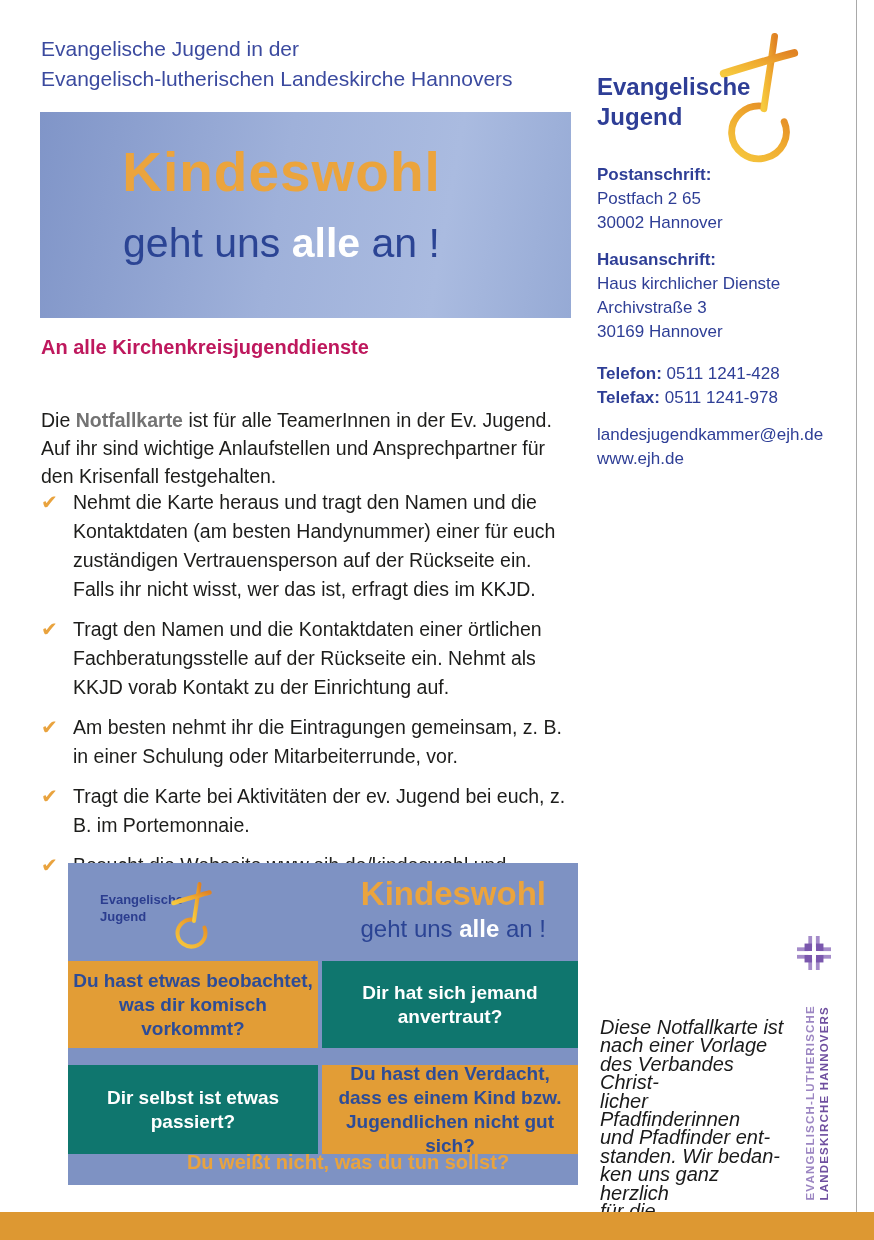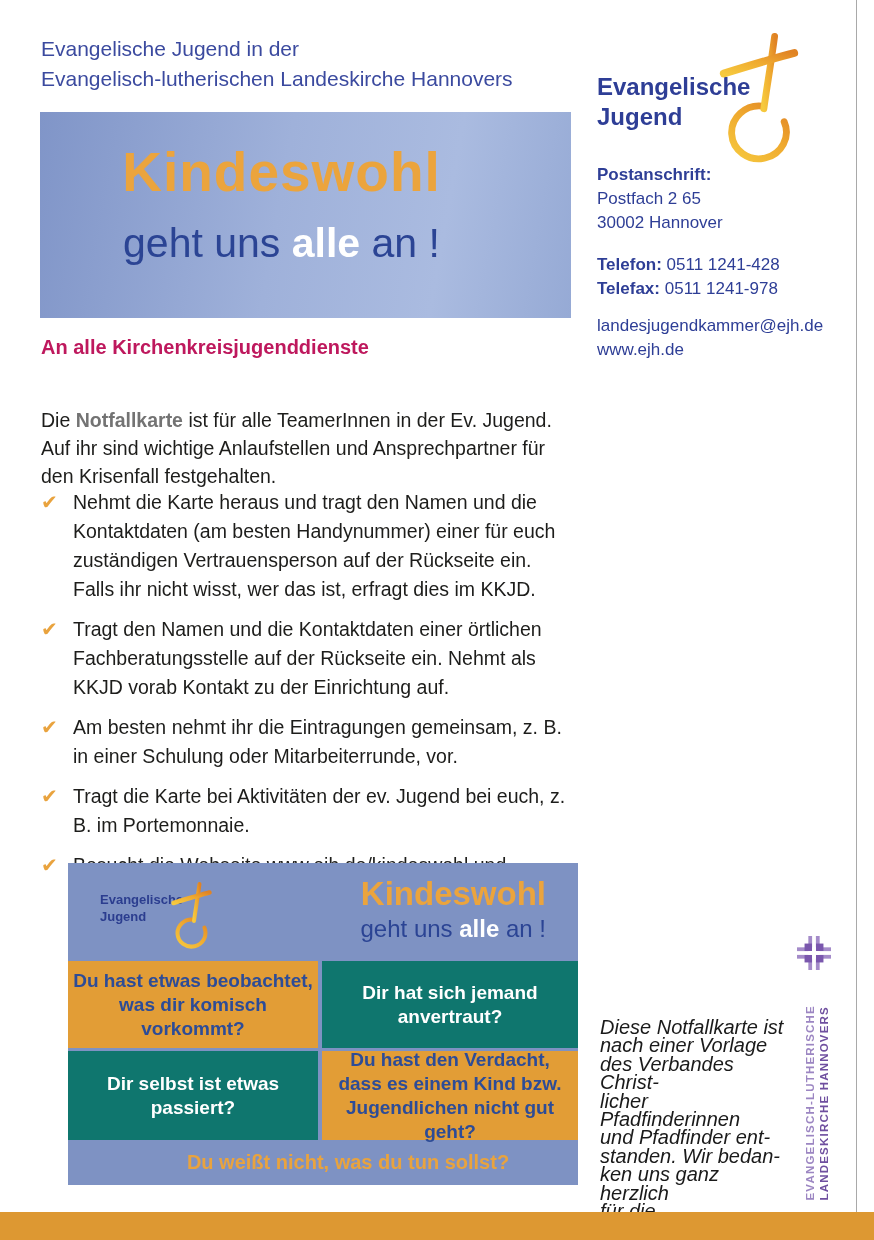--- a/index.html
+++ b/index.html
@@ -108,6 +108,12 @@
       <div class="lbl">Postanschrift:</div>
       <div>Postfach 2 65</div>
       <div>30002 Hannover</div>
+    </div>
+    <div class="grp">
+      <div class="lbl">Hausanschrift:</div>
+      <div>Haus kirchlicher Dienste</div>
+      <div>Archivstraße 3</div>
+      <div>30169 Hannover</div>
     </div>
     <div class="grp telgrp">
       <div><span class="lbl">Telefon:</span> <span>0511 1241-428</span></div>

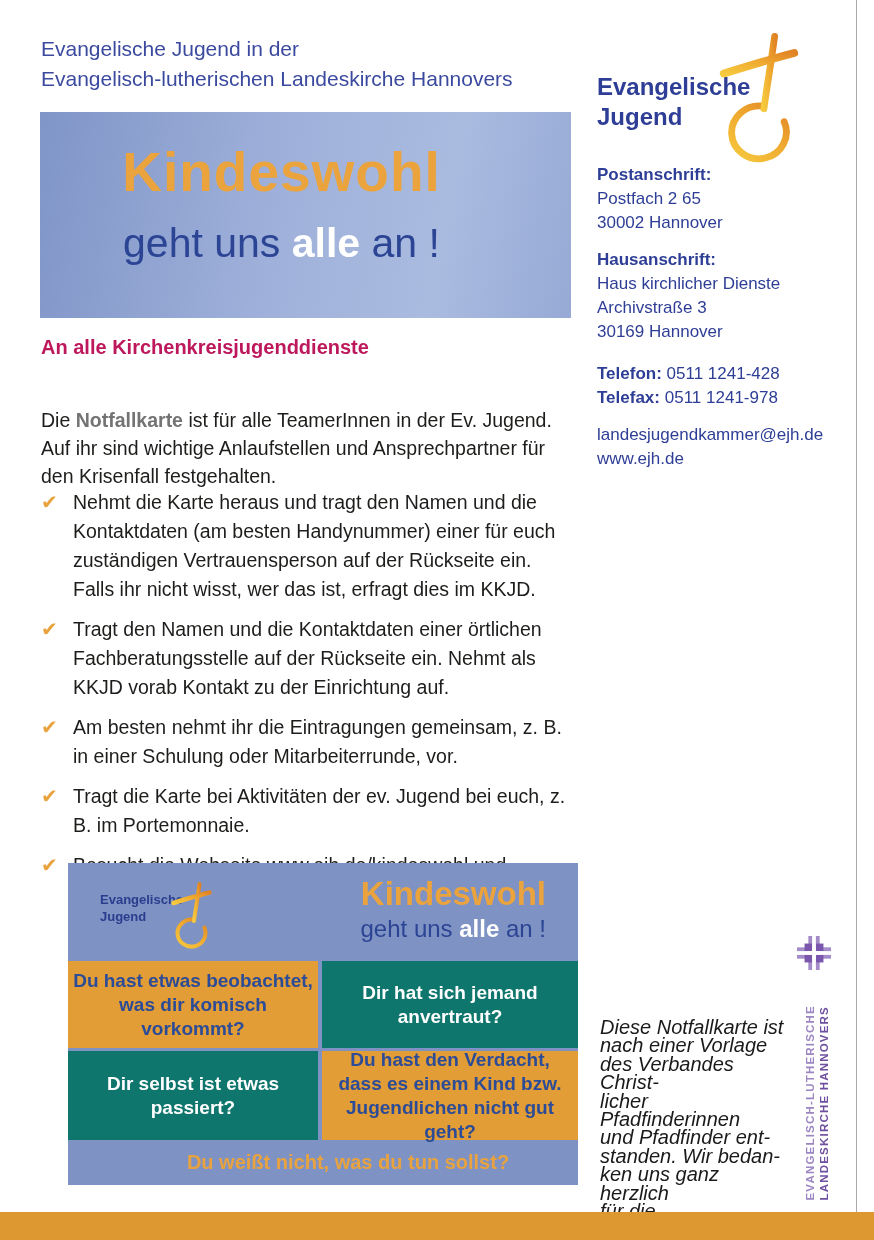--- a/index.html
+++ b/index.html
@@ -49,7 +49,7 @@
   .card-subtitle{font-size:24px;color:#2b4494;margin-top:2px;}
   .card-subtitle .em{color:#fff;font-weight:bold;}
   .quad-grid{position:absolute;left:0;top:98px;width:510px;height:179px;
-             display:grid;grid-template-columns:250px 256px;grid-template-rows:87px 89px;gap:3px 4px;}
+             display:grid;grid-template-columns:250px 256px;grid-template-rows:87px 89px;gap:17px 4px;}
   .quad{display:flex;align-items:center;justify-content:center;text-align:center;
         font-weight:bold;font-size:19px;line-height:24px;white-space:pre-line;}
   .quad.orange{background:#e29d36;color:#2d4c97;}

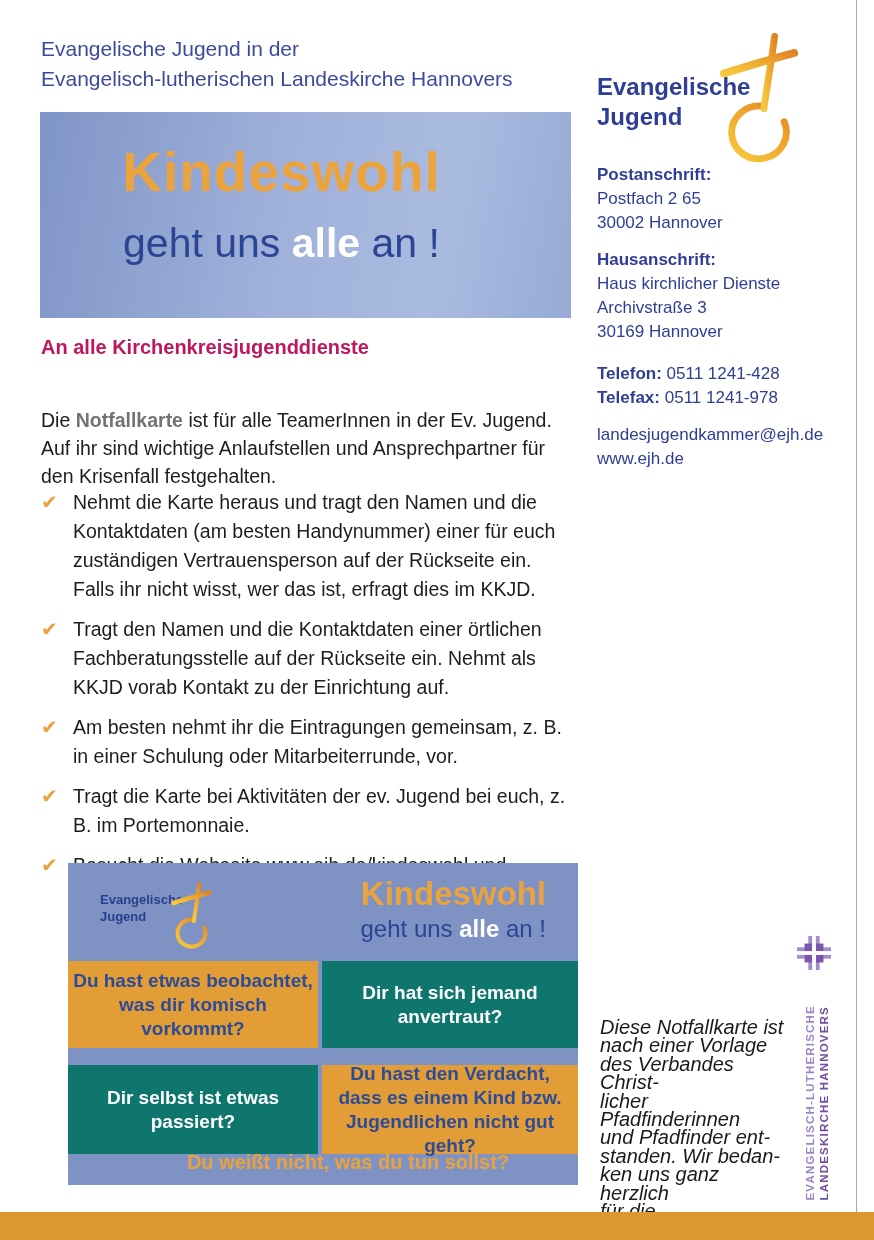--- a/index.html
+++ b/index.html
@@ -183,7 +183,7 @@
       <div class="quad blue">Dir selbst ist etwas passiert?</div>
       <div class="quad orange">Du hast den Verdacht,
 dass es einem Kind bzw.
-Jugendlichen nicht gut geht?</div>
+Jugendlichen nicht gut sich?</div>
     </div>
     <div class="card-footer">Du weißt nicht, was du tun sollst?</div>
   </div>

